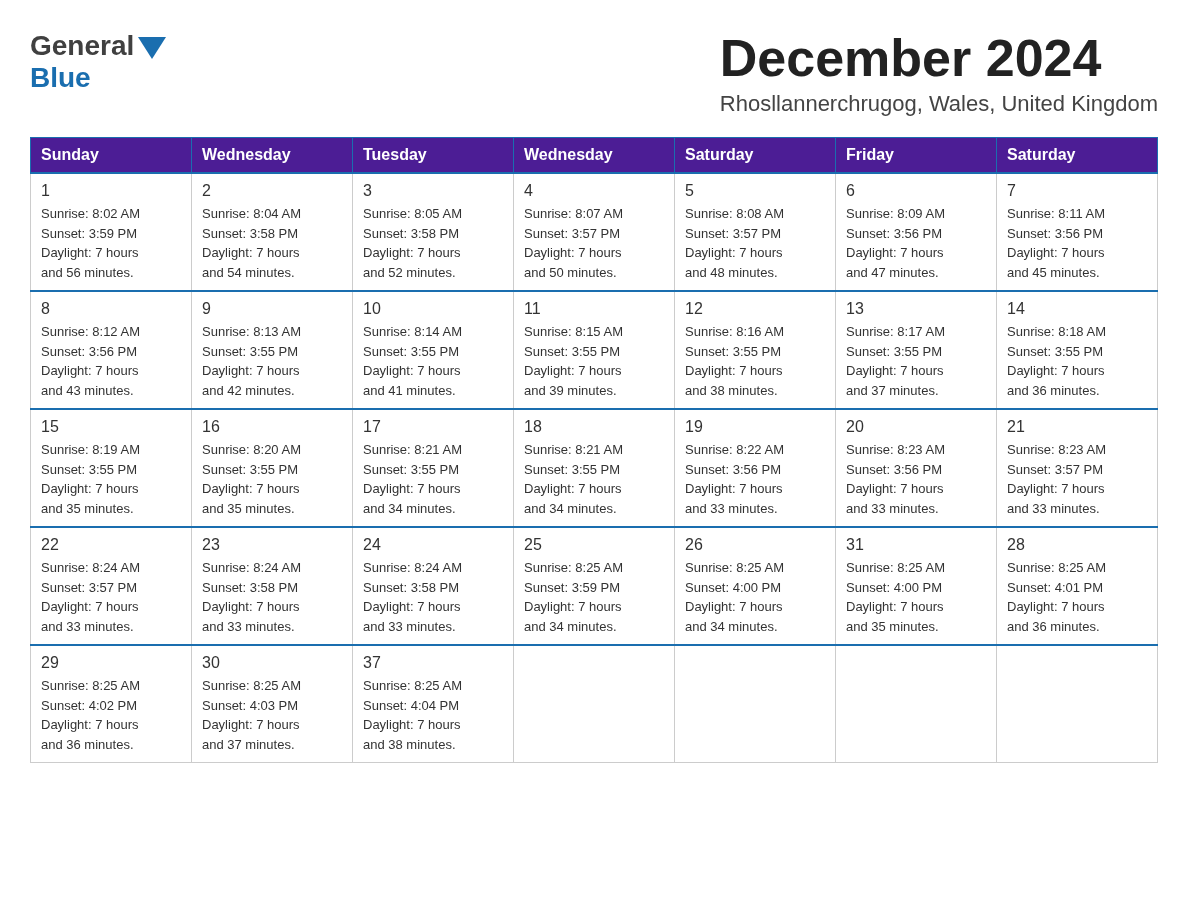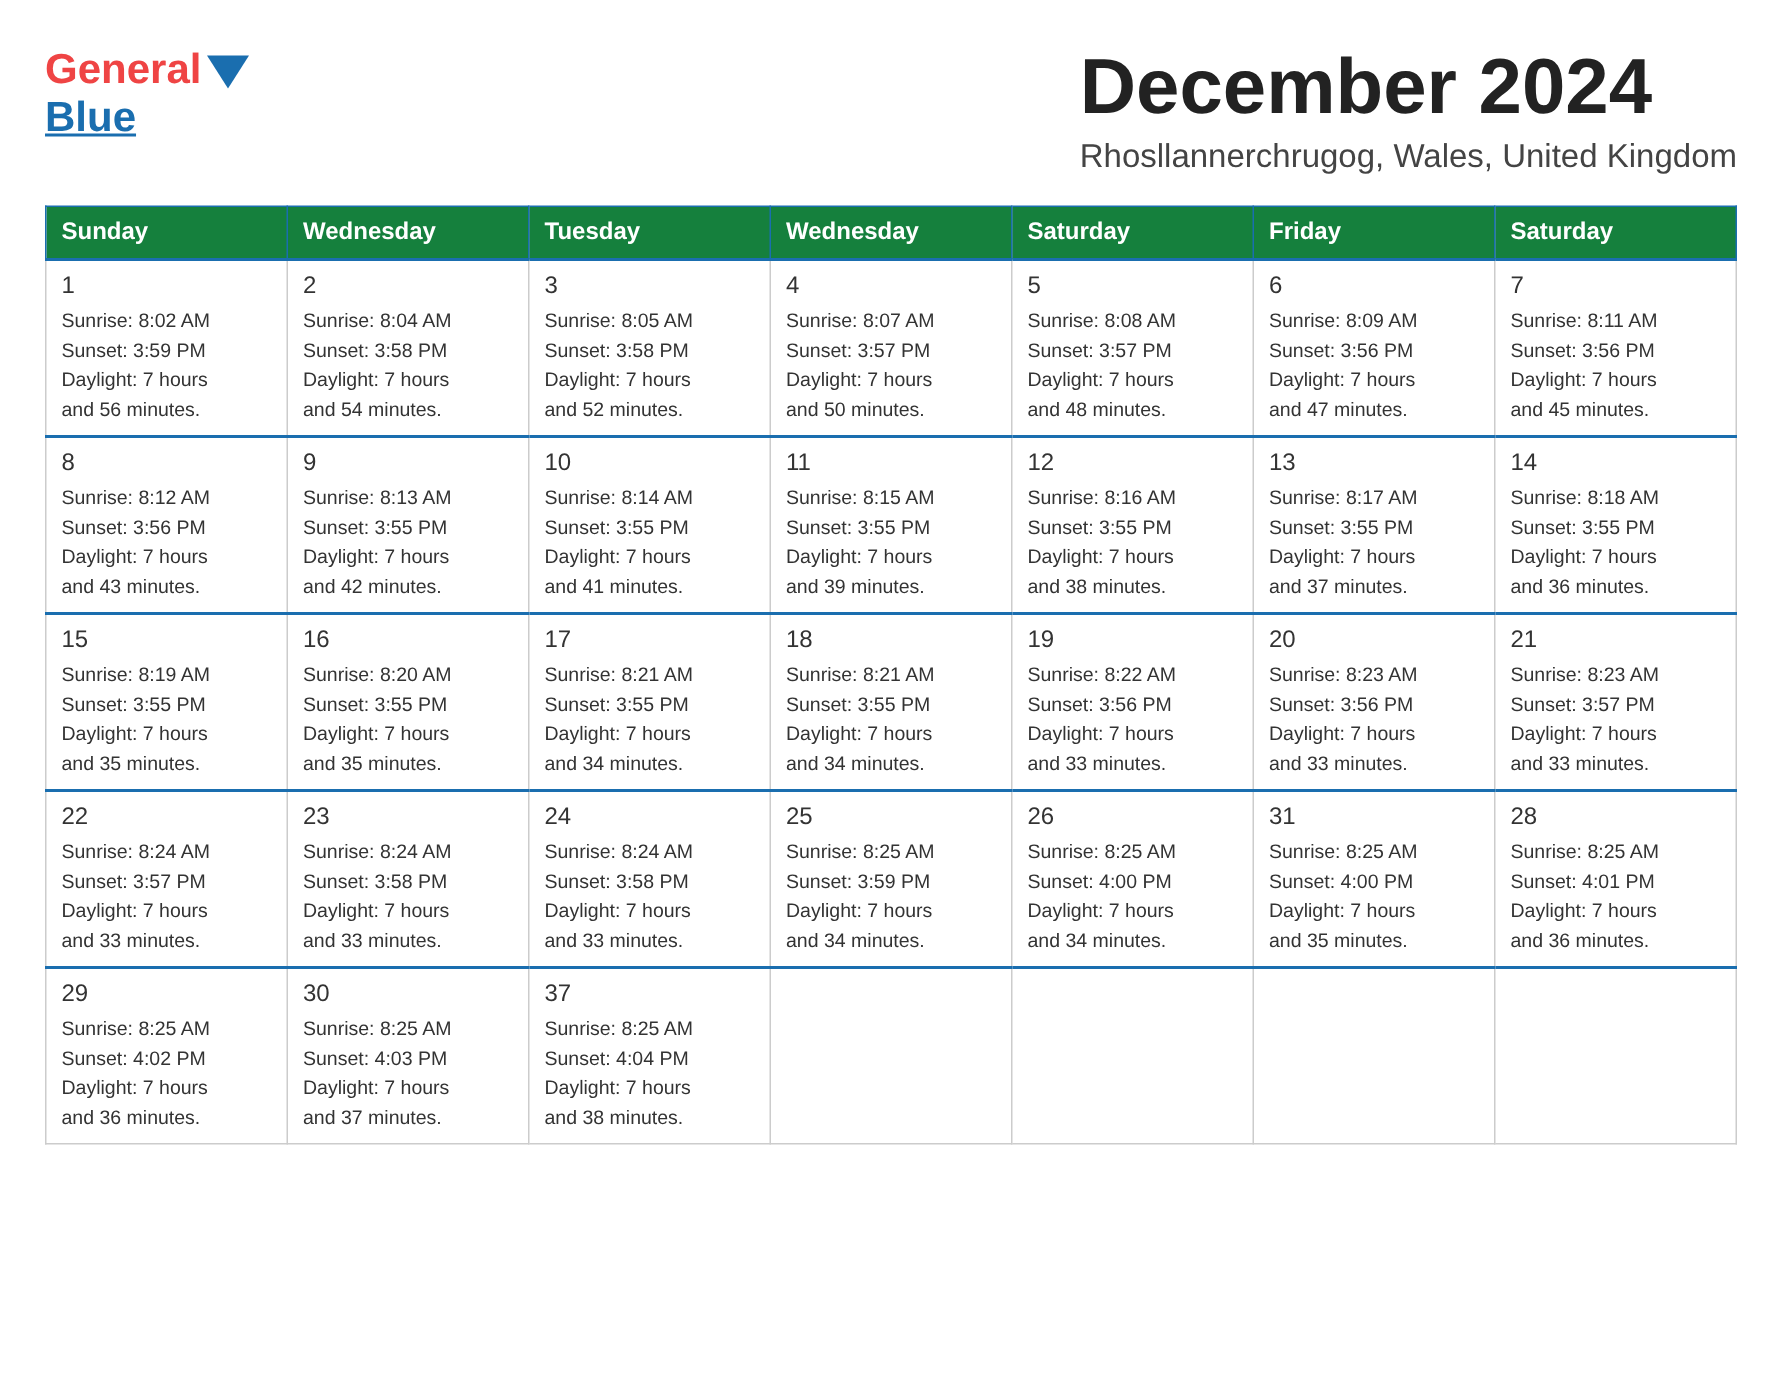--- a/index.html
+++ b/index.html
@@ -28,7 +28,7 @@
     .logo-general {
       font-size: 28px;
       font-weight: bold;
-      color: #ef4444;
+      color: #404040;
     }
     .logo-triangle {
       width: 0;

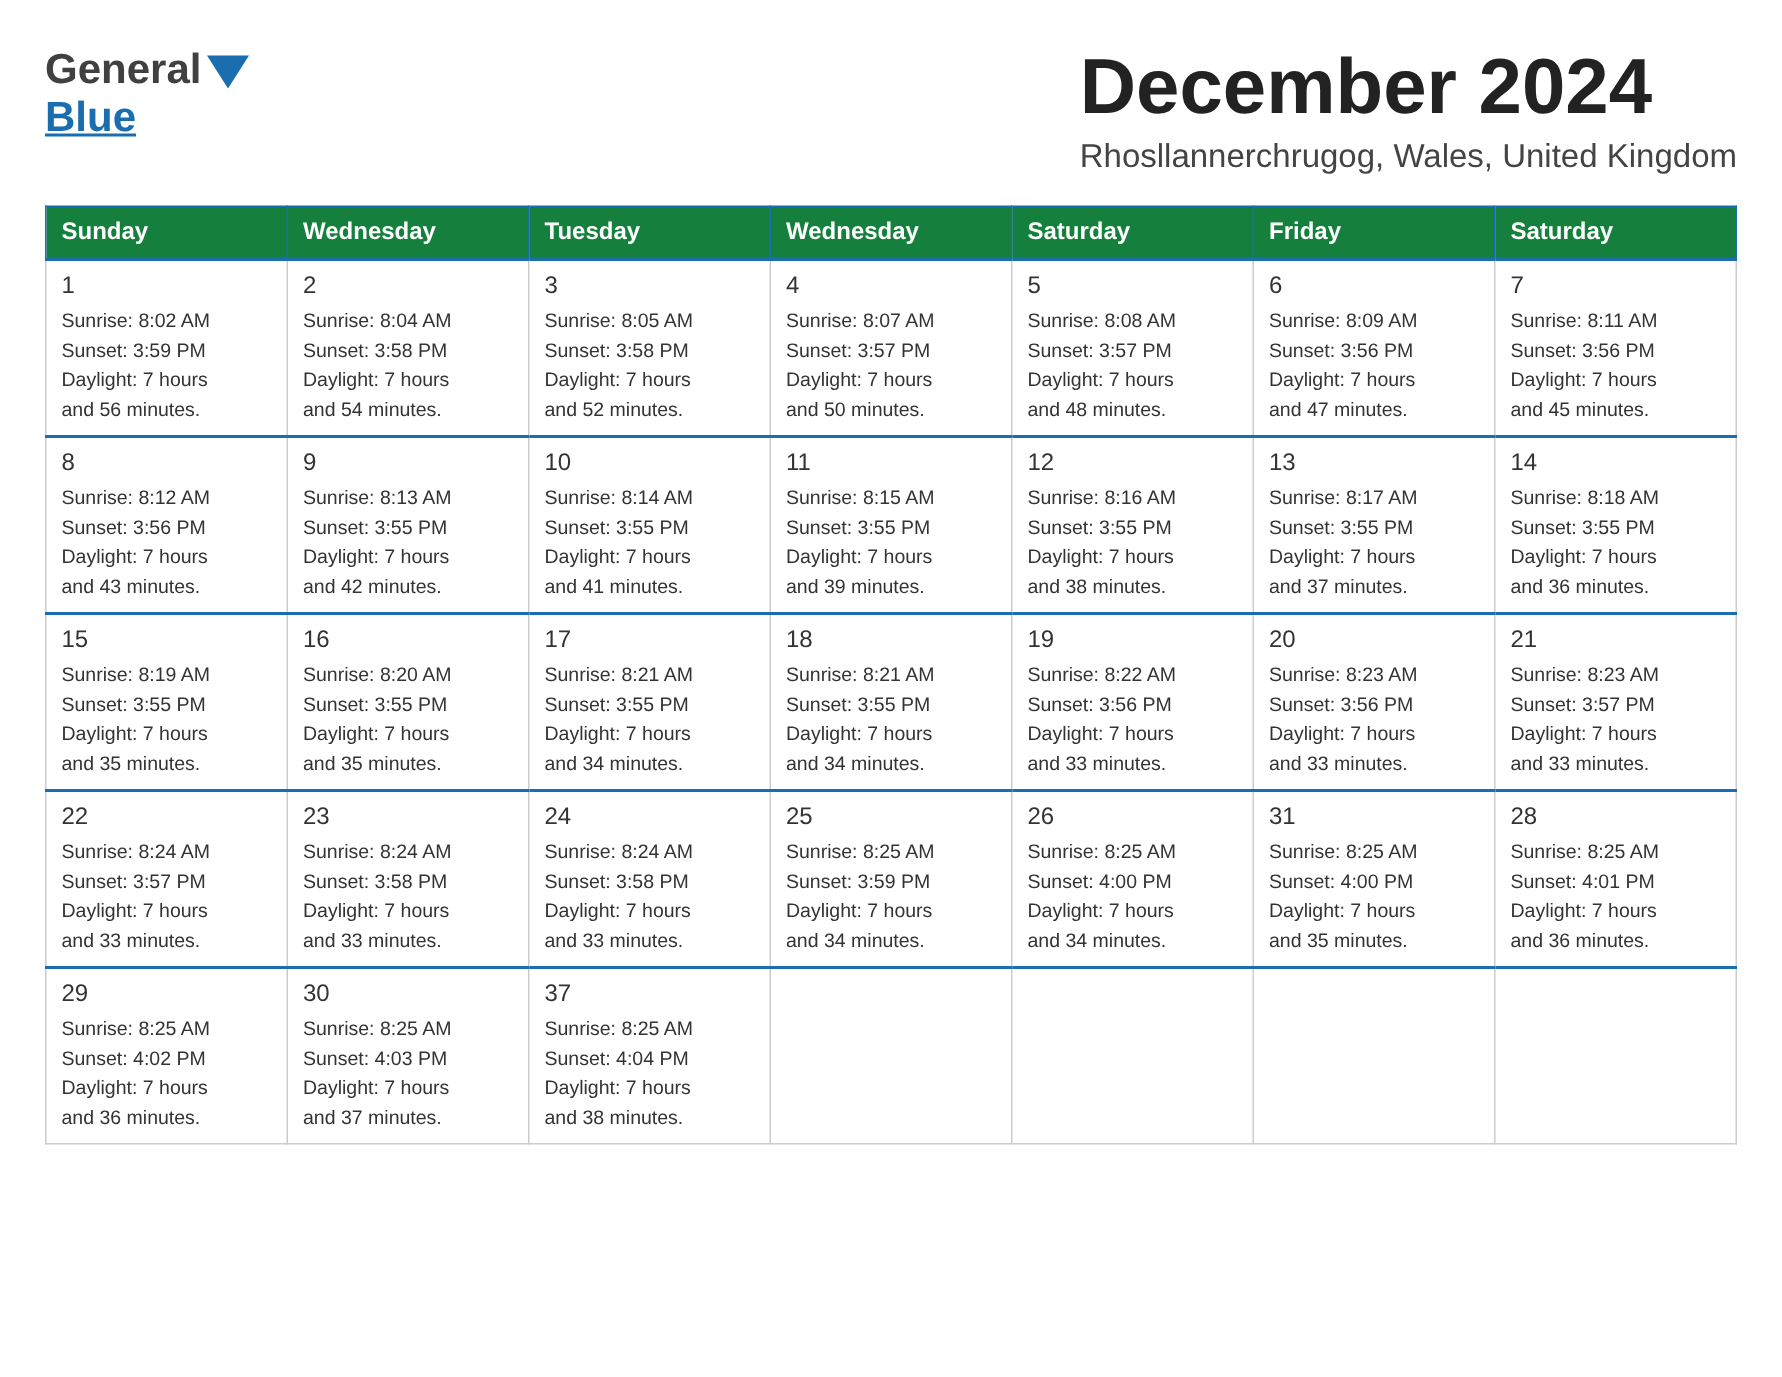--- a/index.html
+++ b/index.html
@@ -43,7 +43,6 @@
       font-size: 28px;
       font-weight: bold;
       color: #1a6eaf;
-      text-decoration: underline;
     }
     .title-area {
       text-align: left;

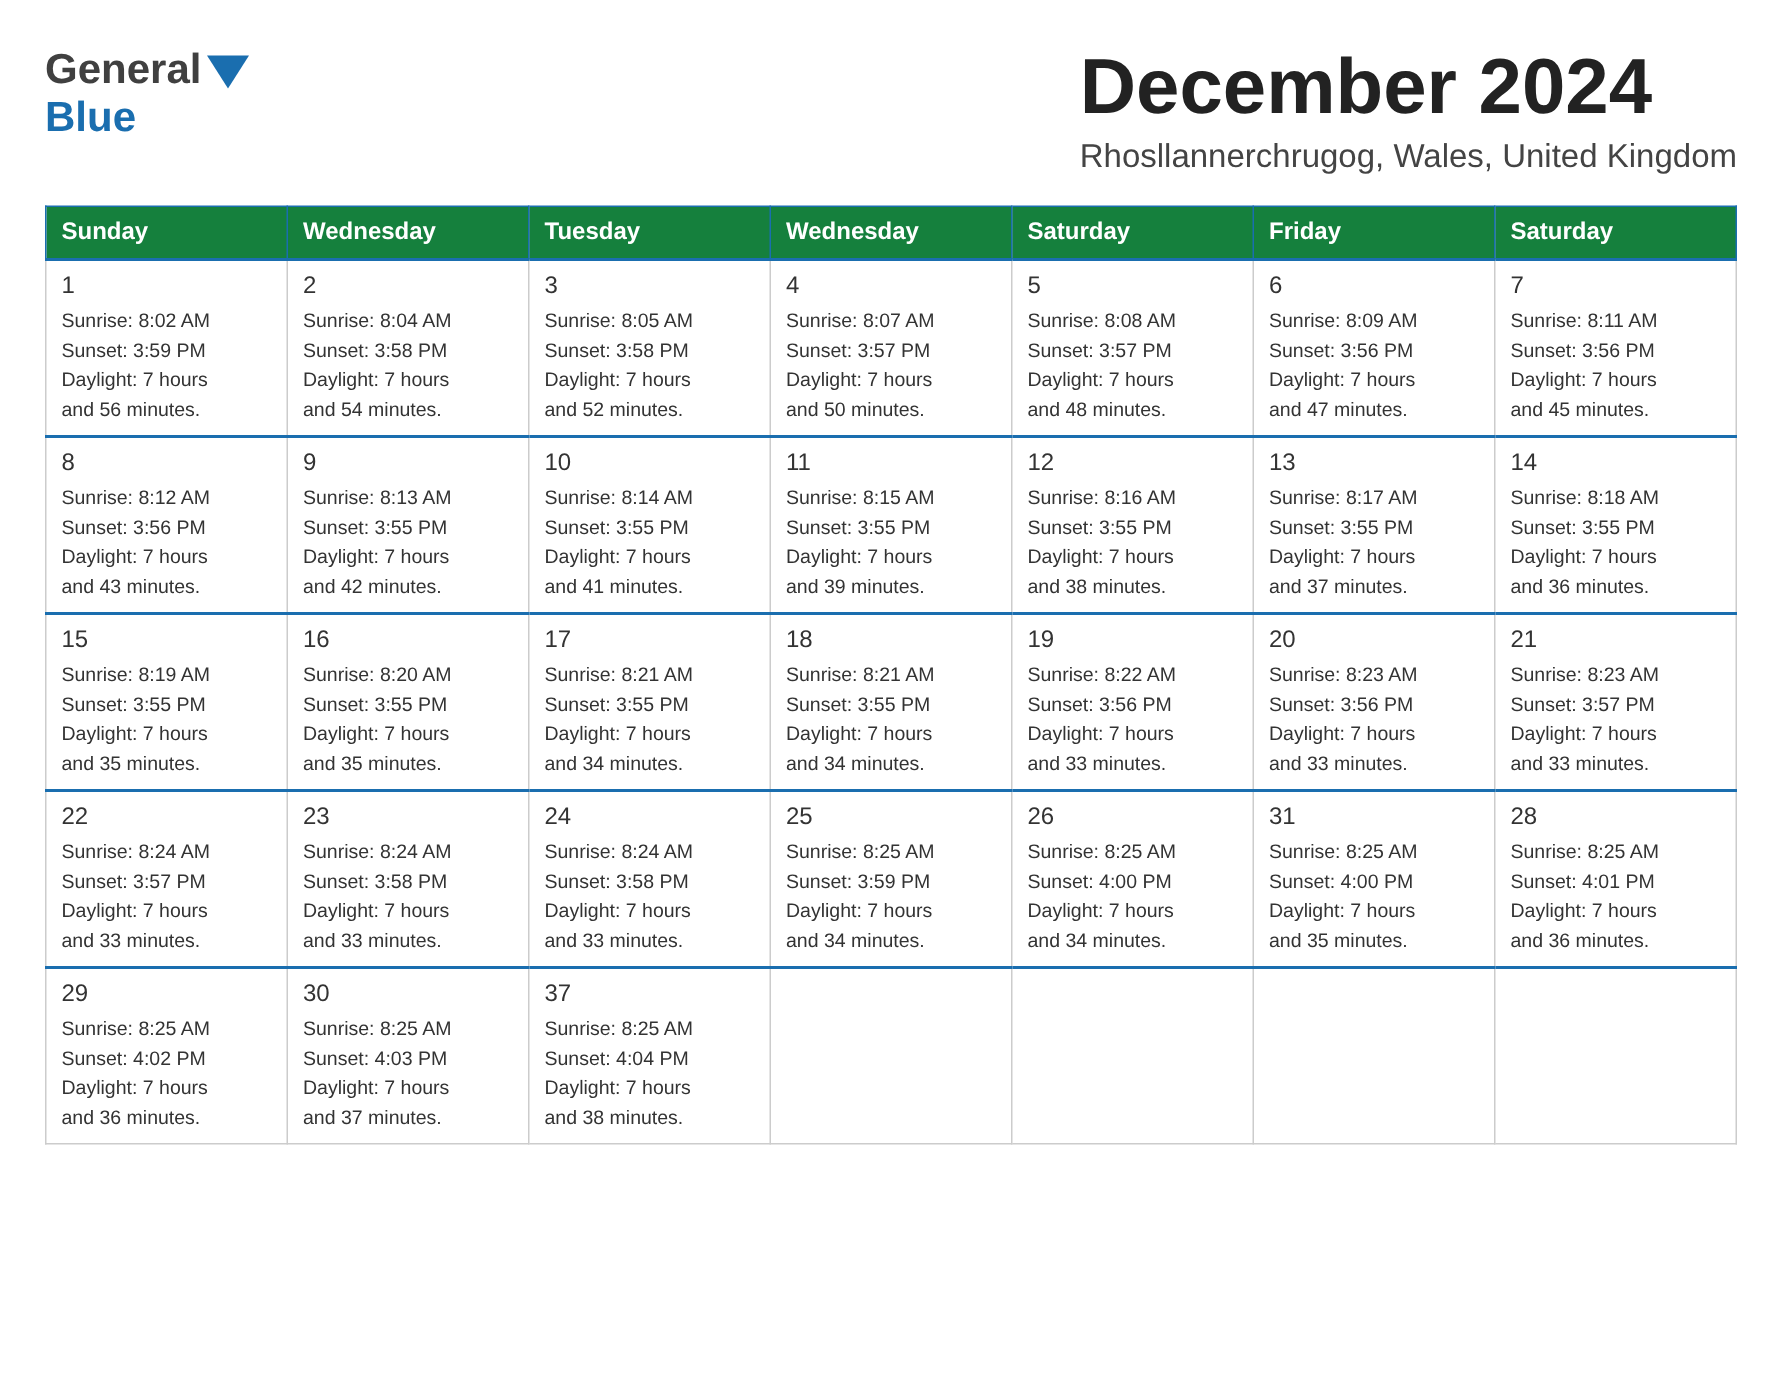--- a/index.html
+++ b/index.html
@@ -64,7 +64,7 @@
       border: 1px solid #ccc;
     }
     .calendar-table th {
-      background-color: #15803d;
+      background-color: #4c1d95;
       color: #fff;
       text-align: left;
       padding: 8px 10px;

